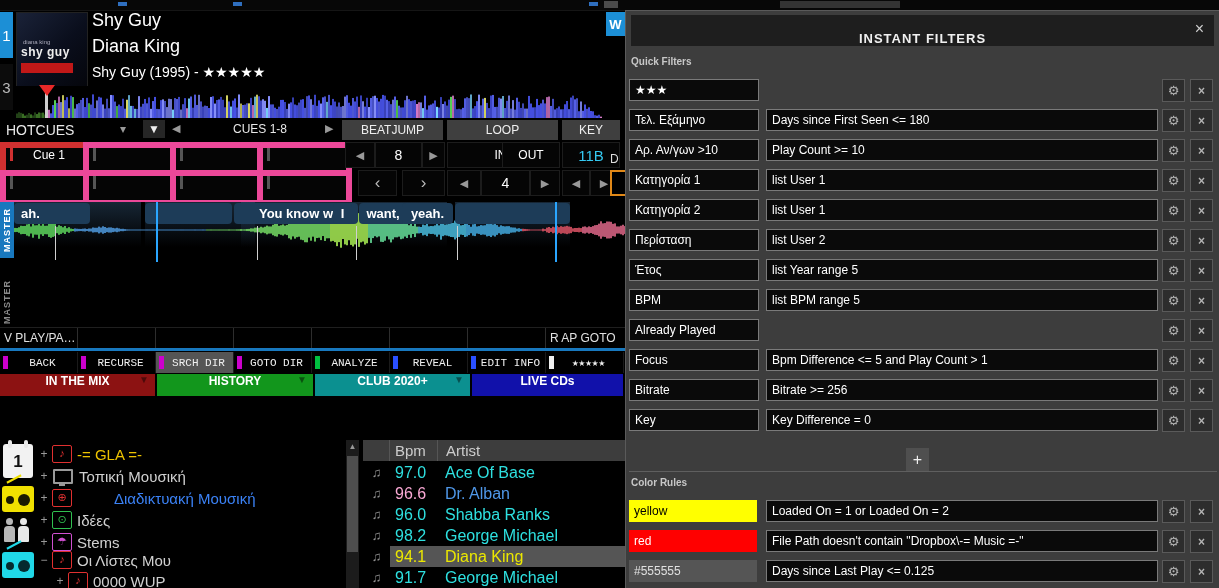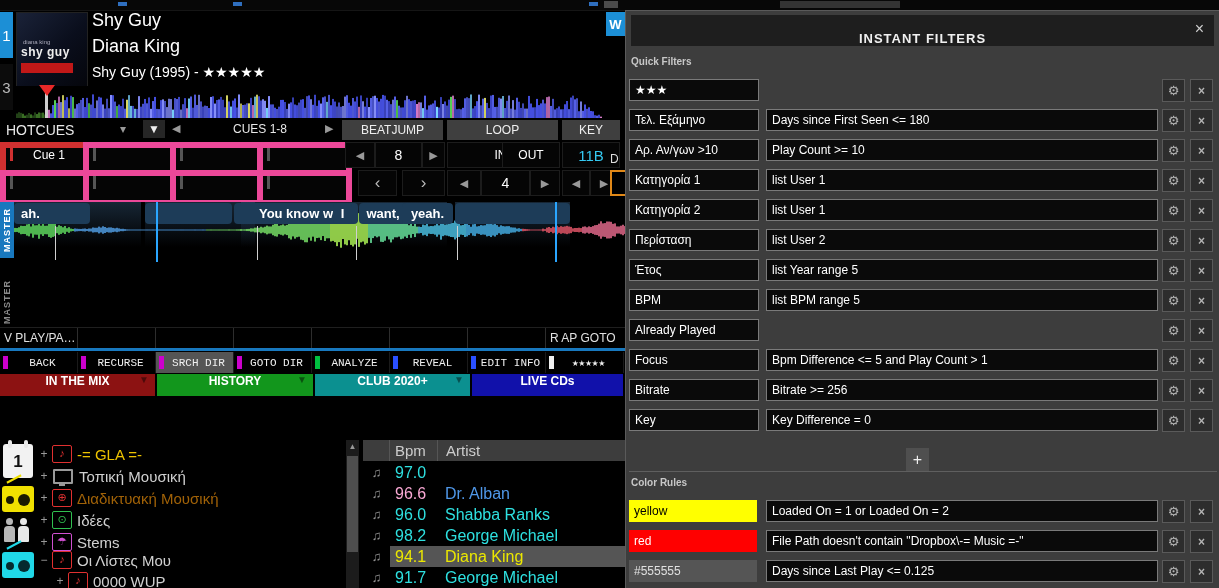--- a/index.html
+++ b/index.html
@@ -984,6 +984,7 @@
       <div class="track-row" style="top: 462px;">
         <div class="tr-note">♫</div>
         <div class="tr-bpm" style="color: rgb(46, 224, 224);">97.0</div>
+        <div class="tr-artist" style="color: rgb(46, 224, 224);">Ace Of Base</div>
       </div>
       <div class="track-row" style="top: 483px;">
         <div class="tr-note">♫</div>

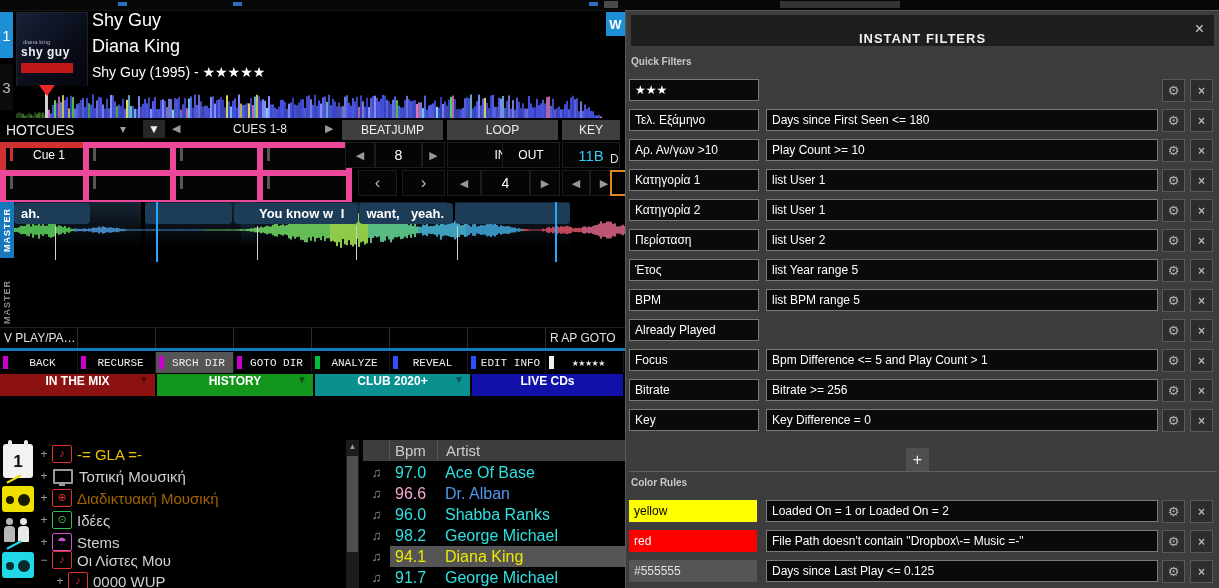--- a/index.html
+++ b/index.html
@@ -946,7 +946,7 @@
       <div class="tree-row" style="top: 487px; padding-left: 0px;">
         <div class="tree-exp">+</div>
         <div class="tree-ico" style="border-color: rgb(224, 48, 48); color: rgb(224, 48, 48);">⊕</div>
-        <div class="" style="color: #a16207;">Διαδικτυακή Μουσική</div>
+        <div class="" style="color: #3b82f6; margin-left: 37px;">Διαδικτυακή Μουσική</div>
       </div>
       <div class="tree-row" style="top: 509px; padding-left: 0px;">
         <div class="tree-exp">+</div>

